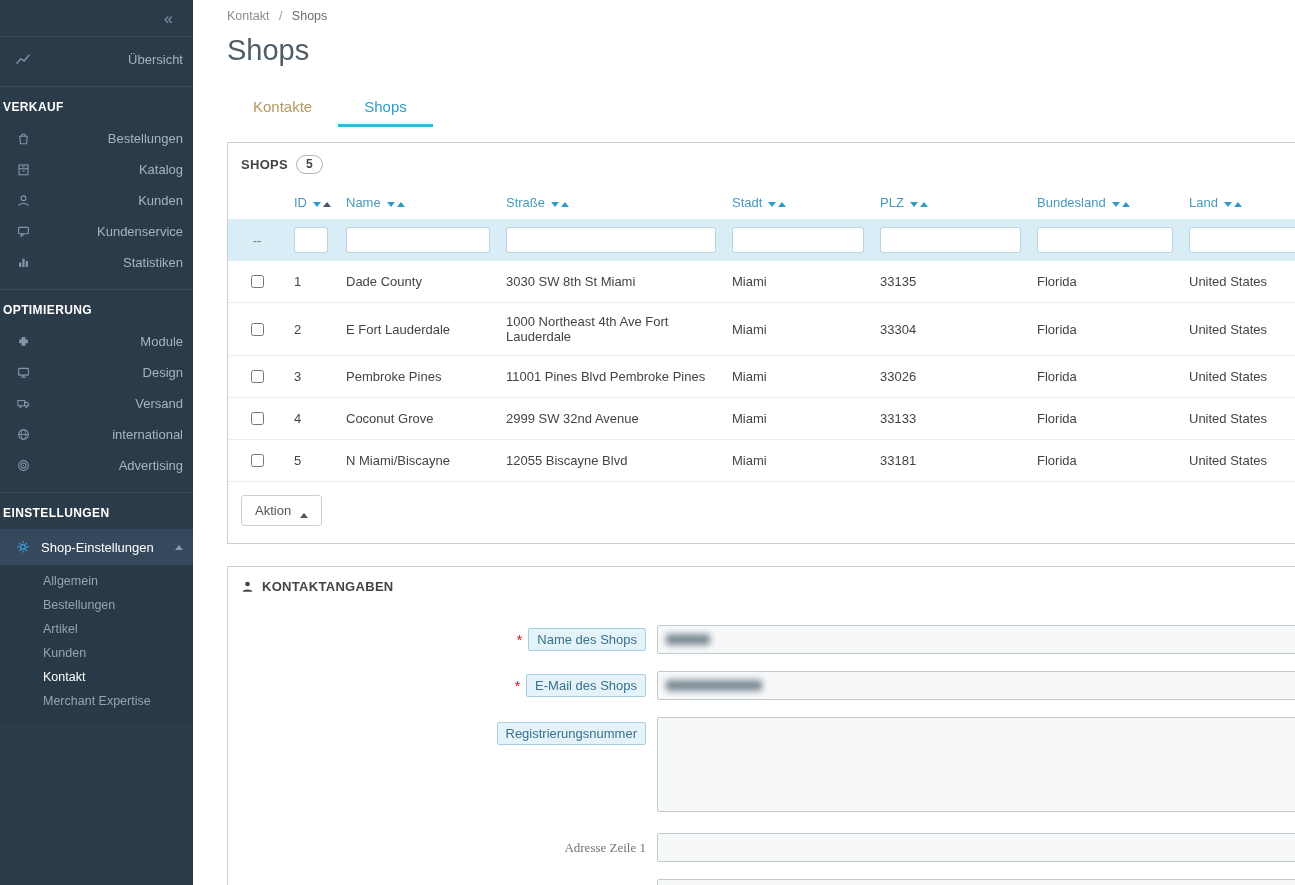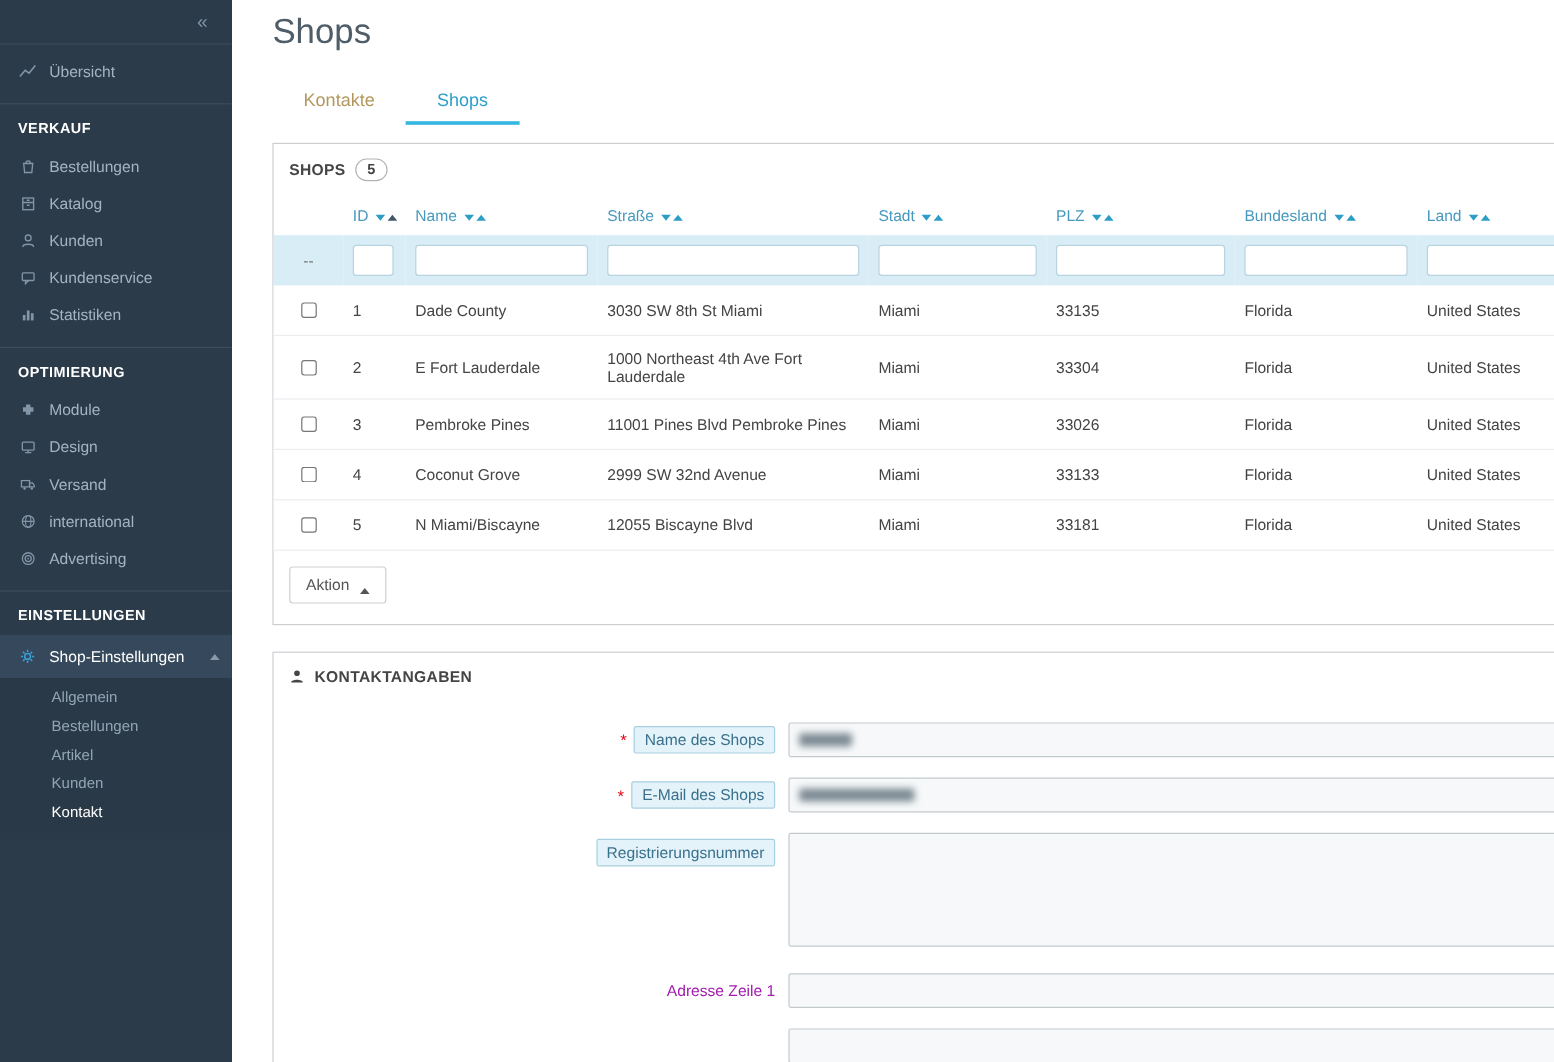--- a/index.html
+++ b/index.html
@@ -296,6 +296,11 @@
 
 <div class="main">
 
+  <div class="breadcrumb">
+    <span class="crumb">Kontakt</span>
+    <span class="sep">/</span>
+    <span class="crumb current">Shops</span>
+  </div>
 
   <div class="page-title">Shops</div>
 

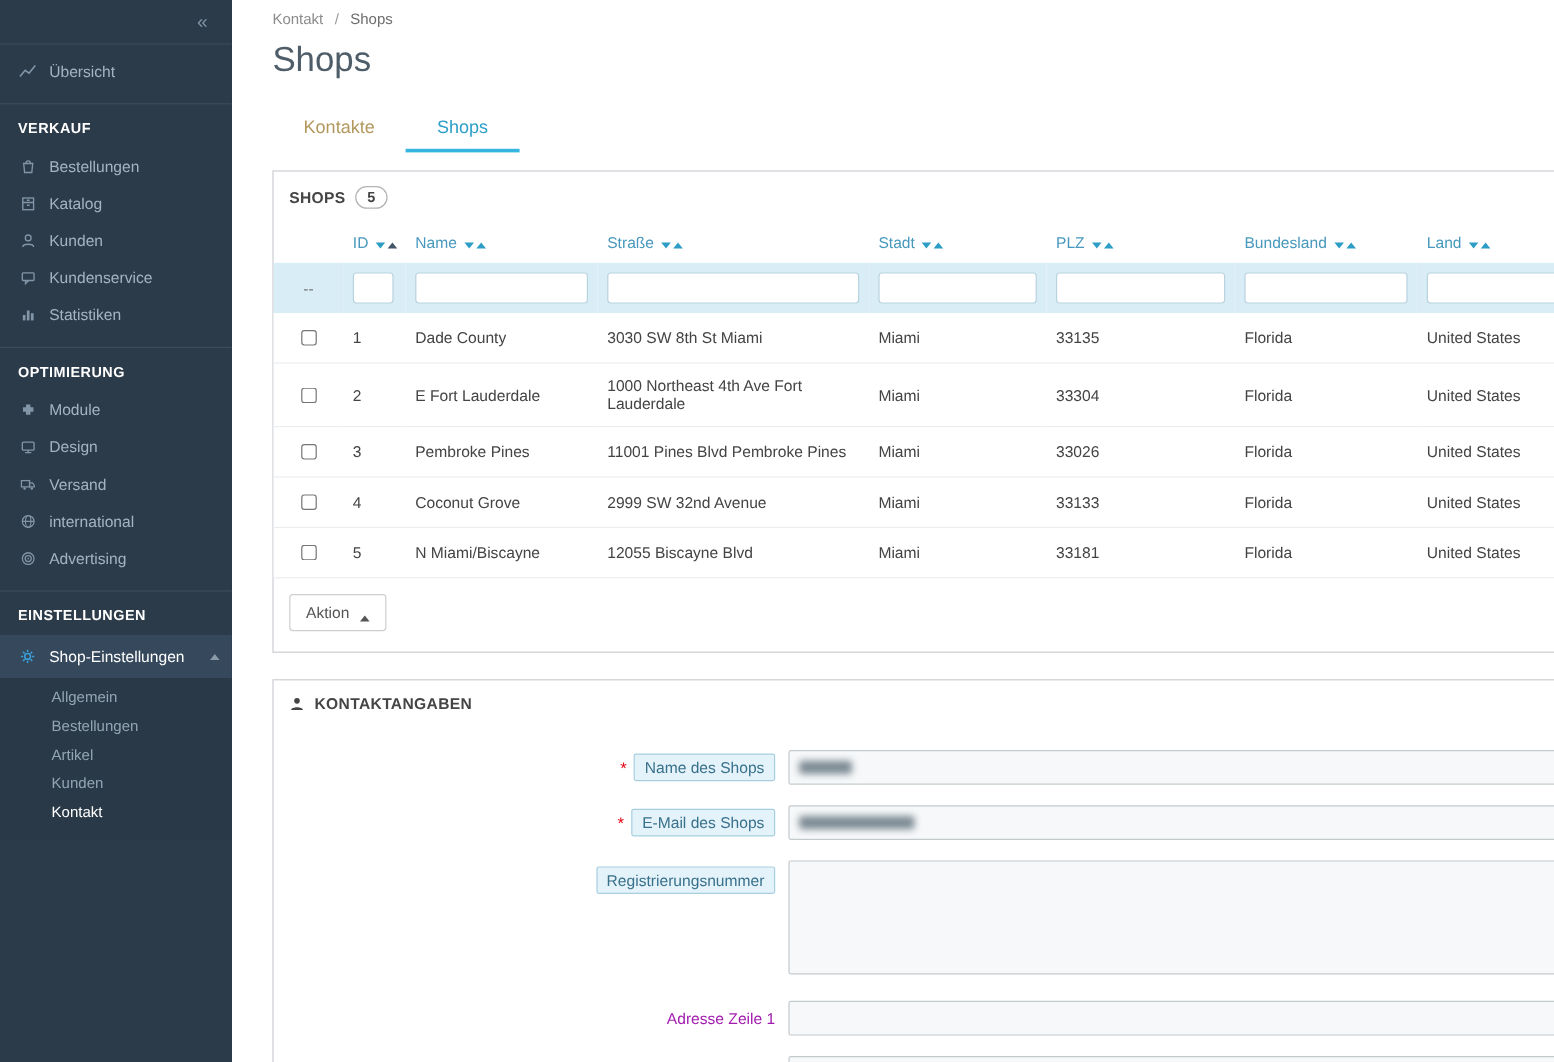--- a/index.html
+++ b/index.html
@@ -22,7 +22,7 @@
   .collapse-btn { color:#8396a6; font-size:16px; cursor:pointer; }
   .side-item {
     display:flex; align-items:center; gap:10px;
-    padding:8px 10px 8px 15px; font-size:13px; color:#a6b3c0; cursor:pointer;
+    padding:8px 10px 8px 15px; font-size:13px; color:#a6b3c0; cursor:pointer;justify-content:space-between;
   }
   .side-item .icn { color:#8296a7; display:inline-flex; width:16px; justify-content:center; }
   .side-section { border-top:1px solid #3d4c5b; margin-top:11px; padding-top:13px; }

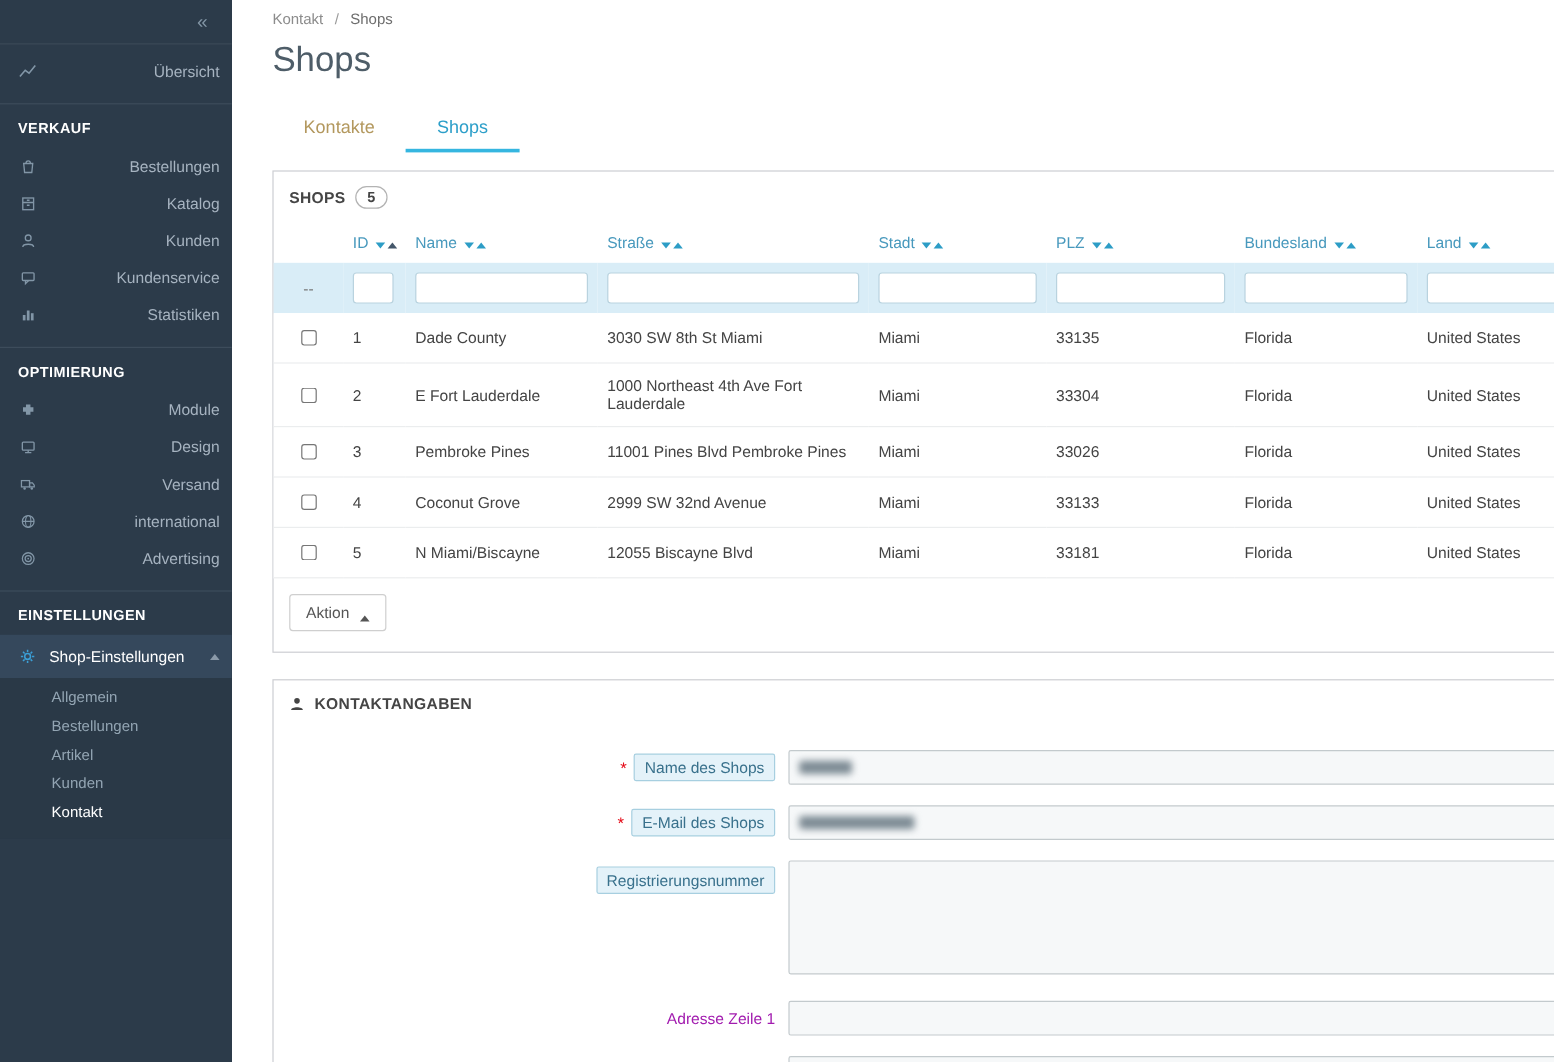--- a/index.html
+++ b/index.html
@@ -28,7 +28,7 @@
   .side-section { border-top:1px solid #3d4c5b; margin-top:11px; padding-top:13px; }
   .side-section-title {
     color:#ffffff; font-weight:bold; font-size:12px;
-    padding:0 15px 9px; letter-spacing:0.4px;
+    padding:0 3px 9px; letter-spacing:0.4px;
   }
   .side-item.active-parent {
     background:#35485c; color:#ffffff; padding-top:10px; padding-bottom:10px;

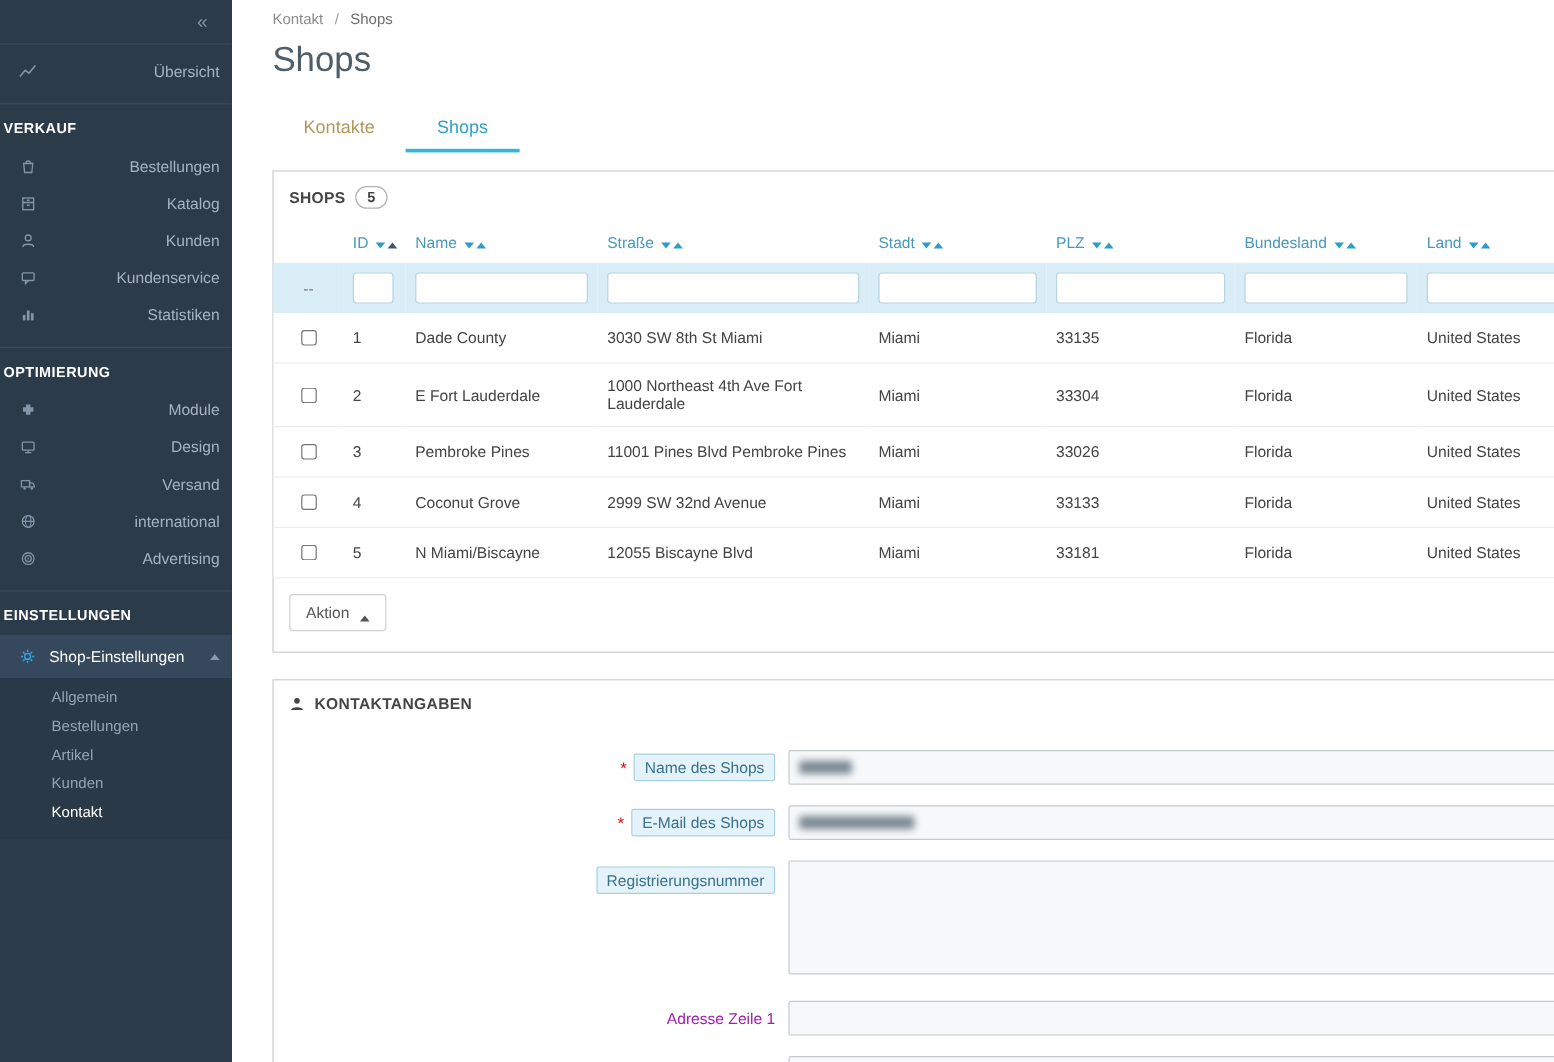--- a/index.html
+++ b/index.html
@@ -290,6 +290,7 @@
       <div class="sub-item">Artikel</div>
       <div class="sub-item">Kunden</div>
       <div class="sub-item active">Kontakt</div>
+      <div class="sub-item">Merchant Expertise</div>
     </div>
   </div>
 </div>

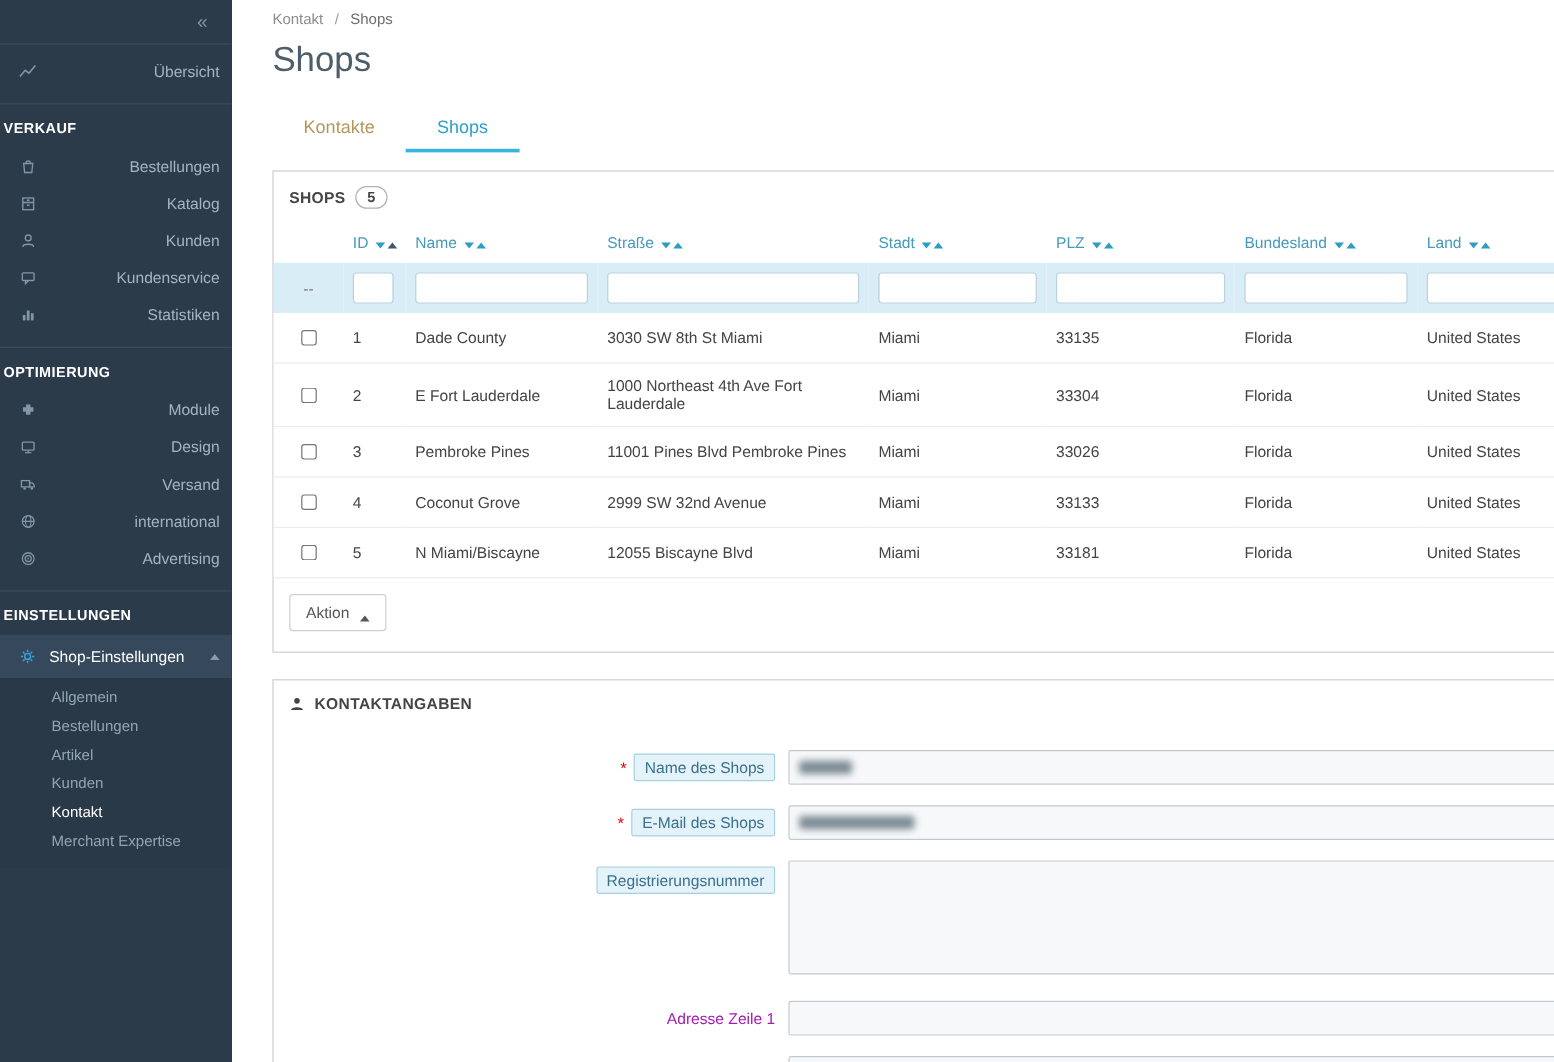--- a/index.html
+++ b/index.html
@@ -133,7 +133,7 @@
     background:#e4f2f9; border:1px solid #a7cfe0; color:#39718c;
     padding:3px 8px; border-radius:2px; font-size:13px; white-space:nowrap;
   }
-  .plain-label { font-size:13px; color:#a21caf; }
+  .plain-label { font-size:13px; color:#737373;font-family:Liberation Serif, serif; }
   .form-input {
     width:100%; height:29px; background:#f6f8f9; border:1px solid #c3cacd;
     border-radius:2px; padding:0 8px; font-size:13px; color:#444; outline:none;

